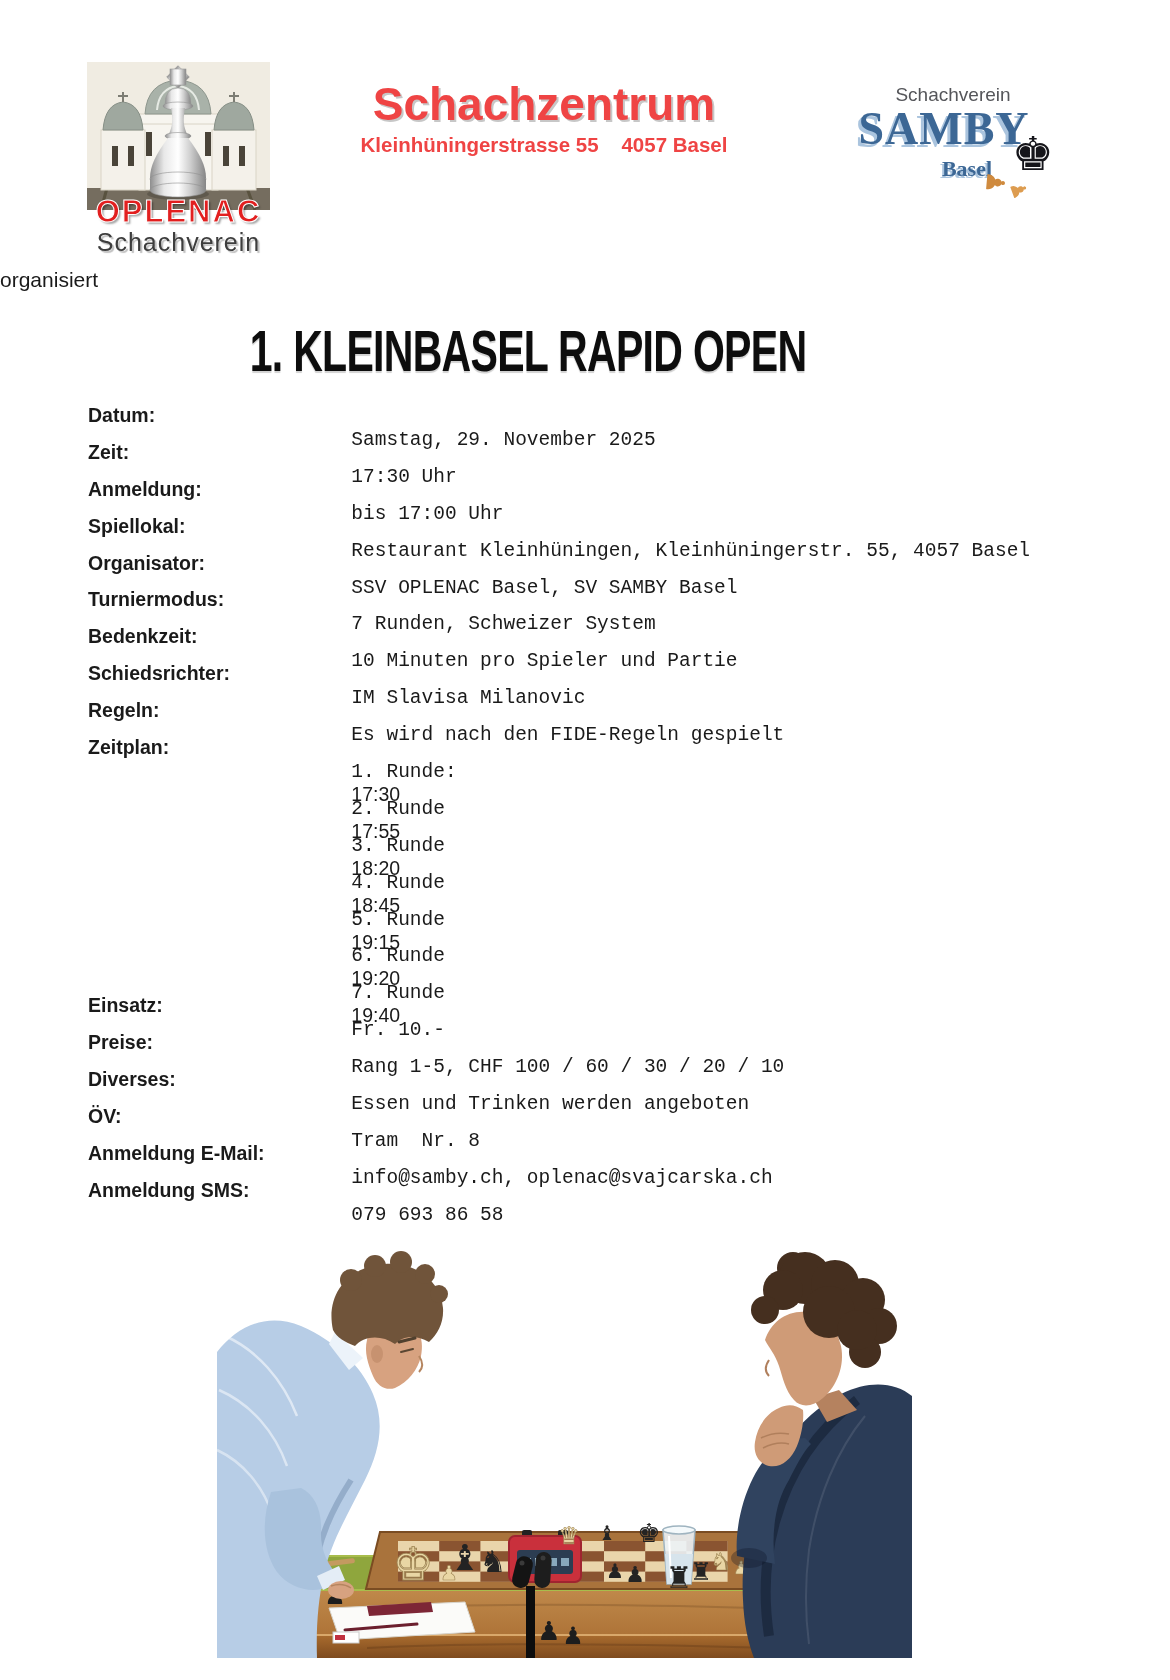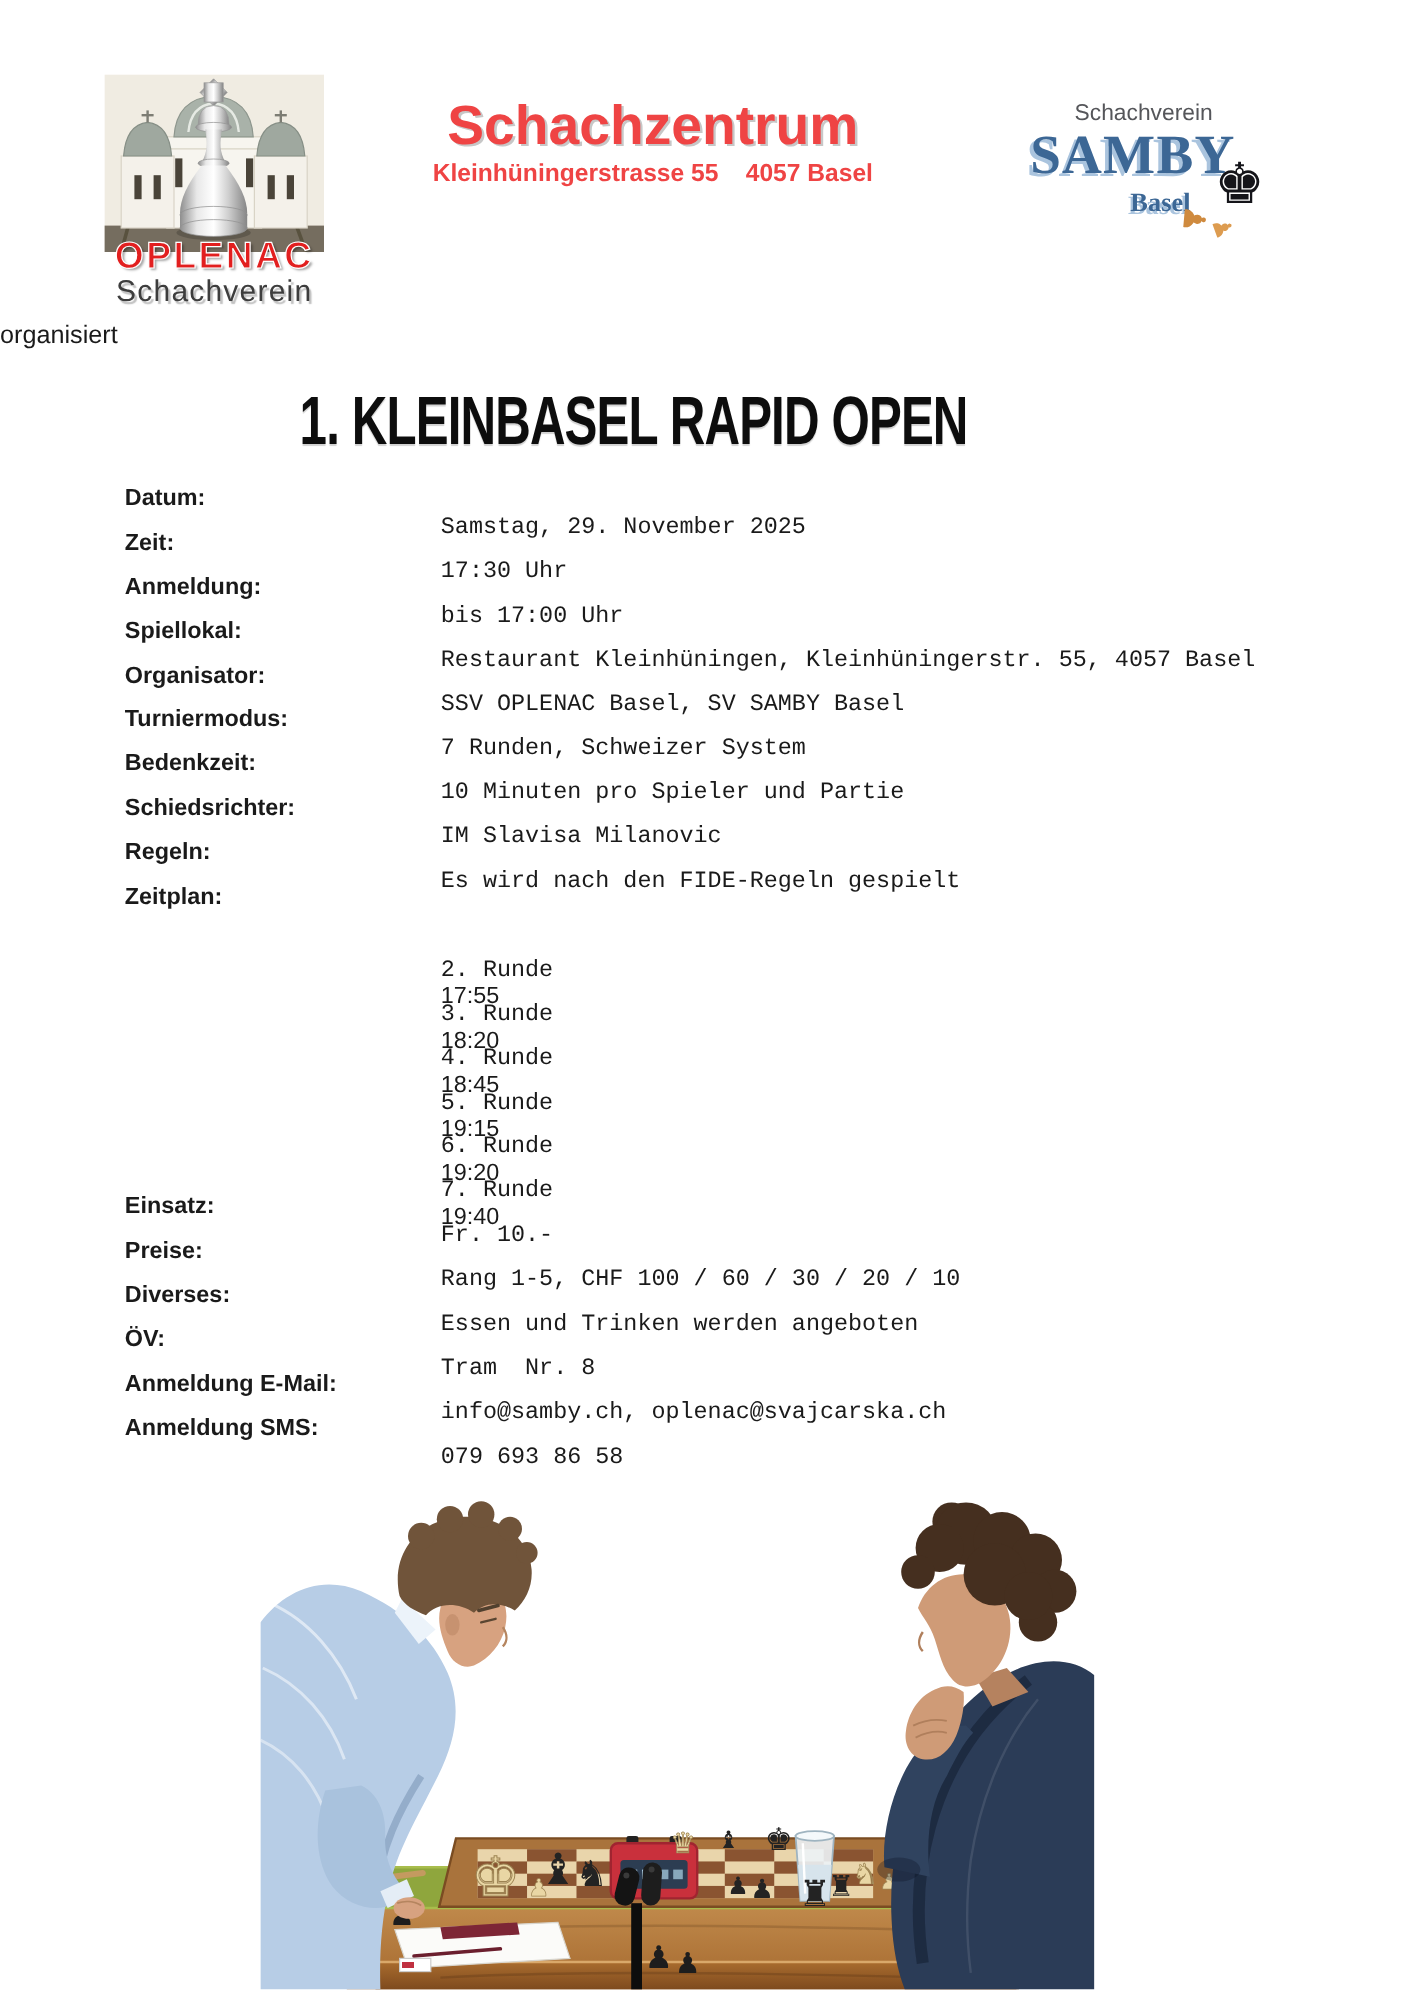--- a/index.html
+++ b/index.html
@@ -46,7 +46,7 @@
     text-shadow:0 2px 1px rgba(0,0,0,.18);
   }
   
-  .details{position:absolute; left:104px; top:404px; width:1010px; font-size:19.5px;}
+  .details{position:absolute; left:88px; top:404px; width:1010px; font-size:19.5px;}
   .row{display:flex; height:36.9px; align-items:flex-start;}
   .label{width:220px; flex:0 0 220px; font-weight:bold;}
   .value{white-space:pre-wrap;}

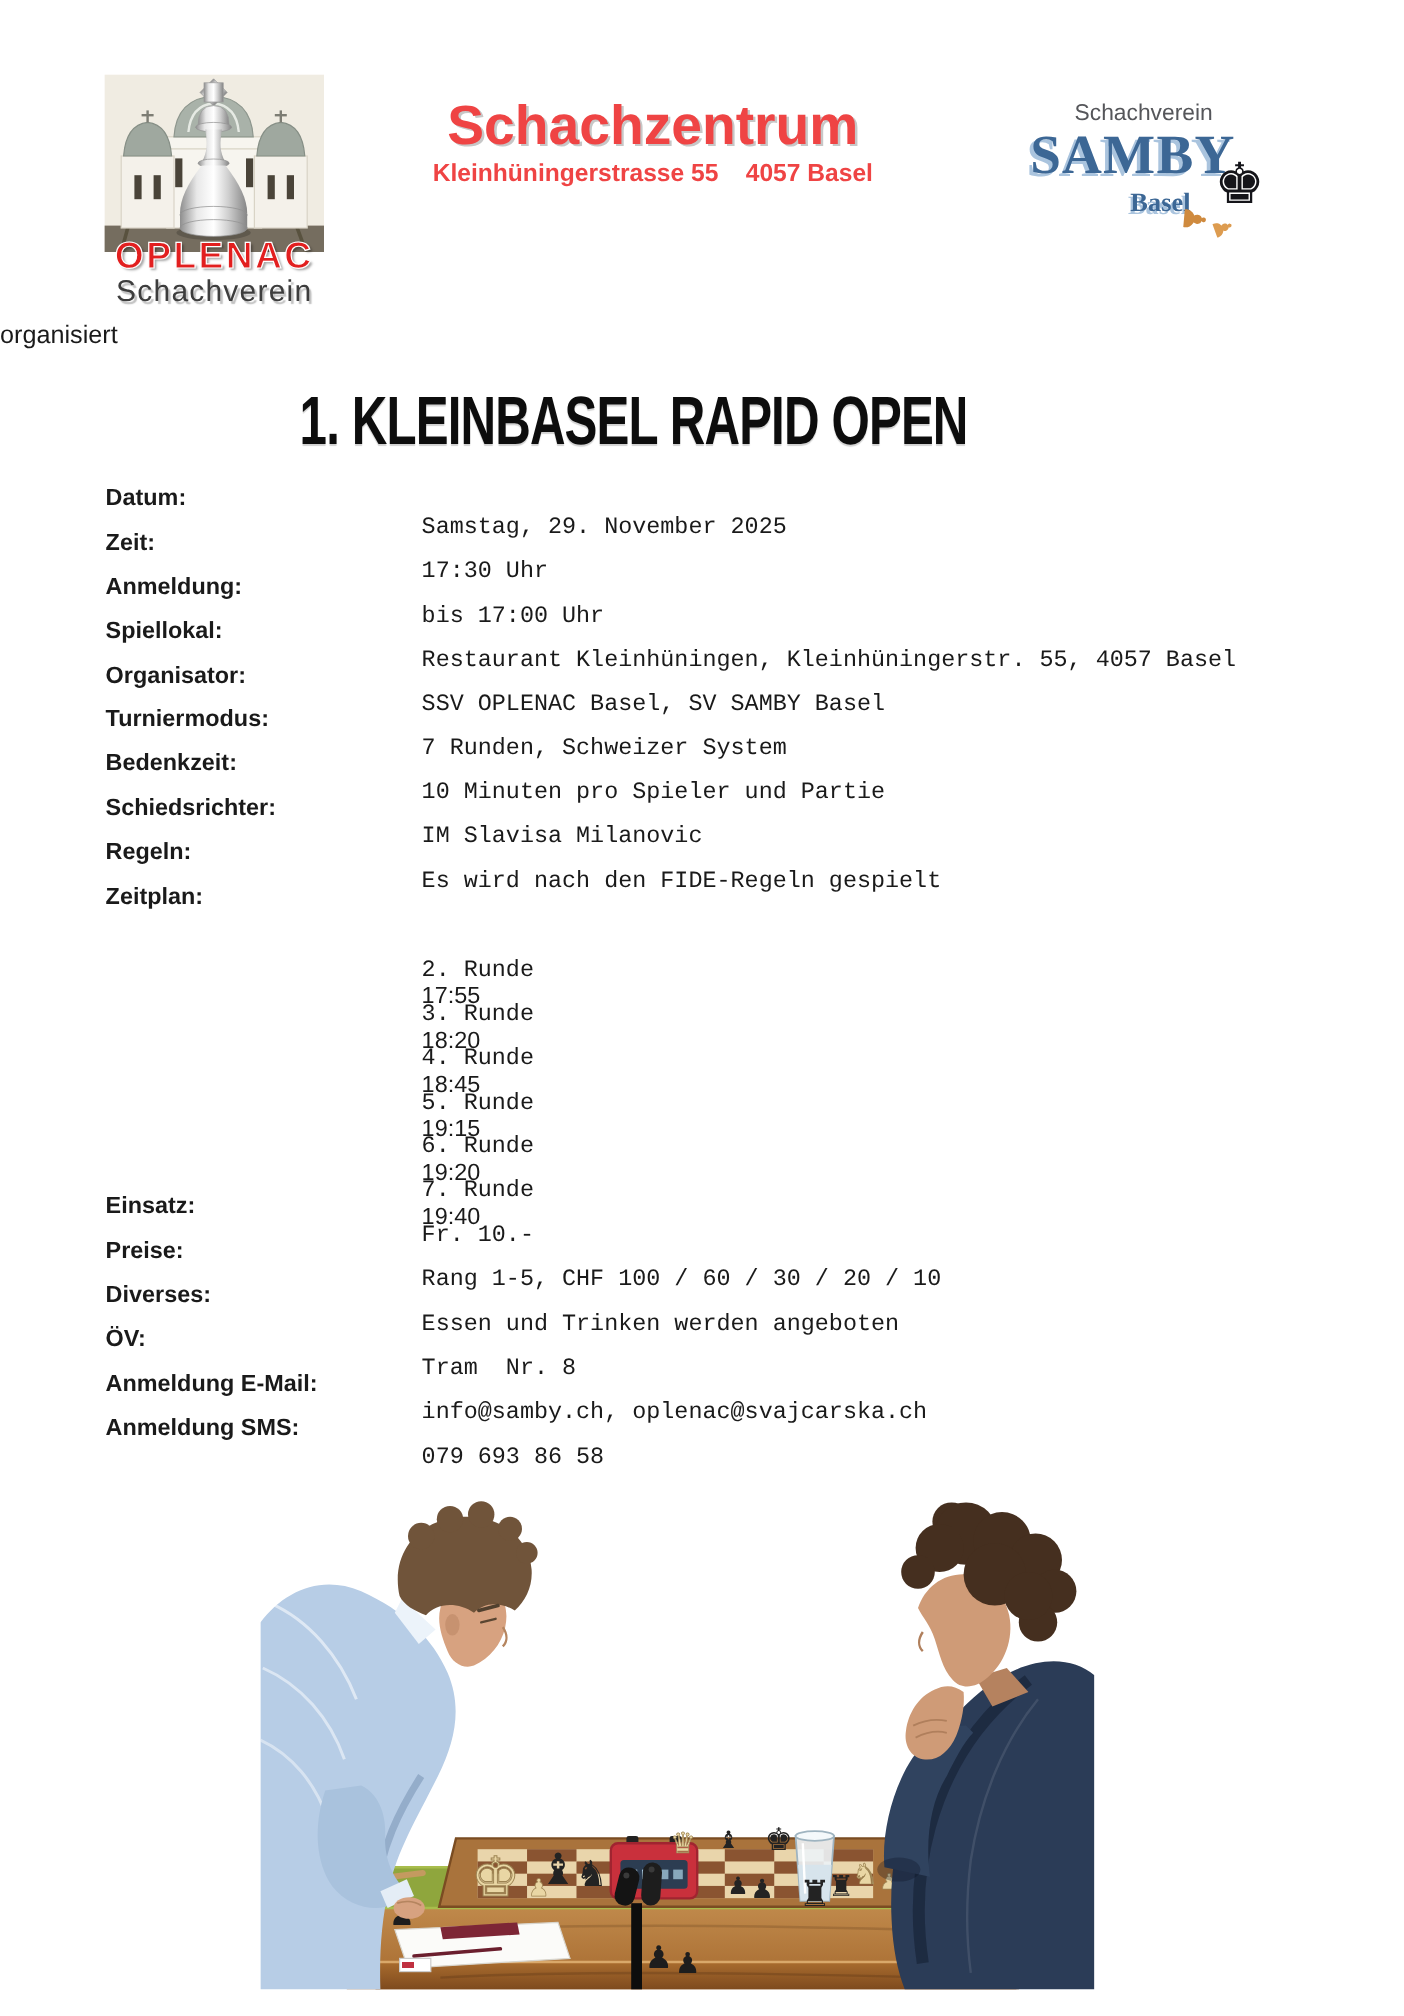--- a/index.html
+++ b/index.html
@@ -212,6 +212,10 @@
 
     <div class="row">
       <div class="label">Zeitplan:</div>
+      <div class="value">
+        <span class="round with-time">1. Runde:</span>
+        <span class="time">17:30</span>
+      </div>
     </div>
 
     <div class="row">

